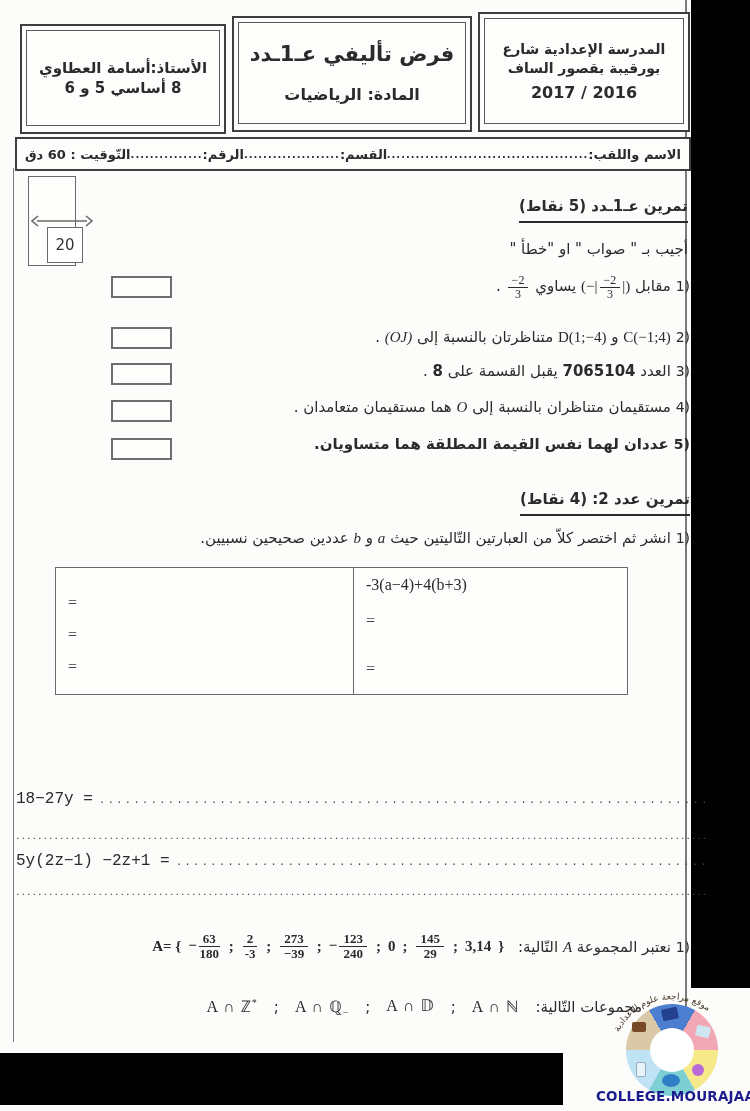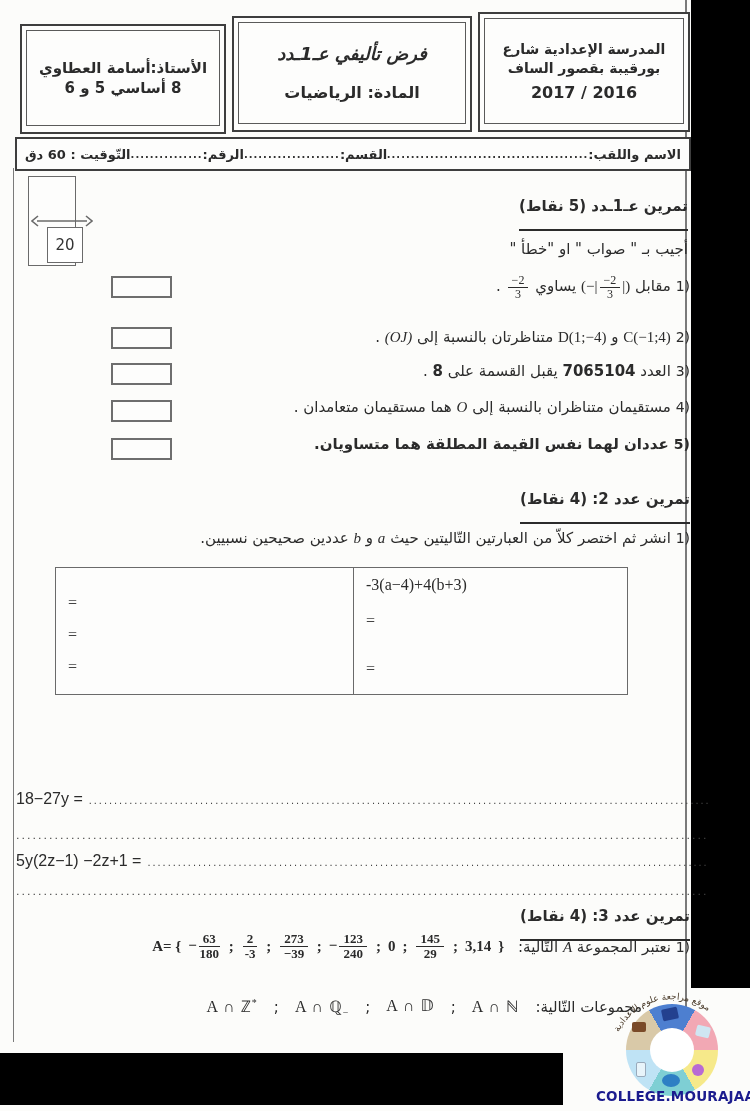--- a/index.html
+++ b/index.html
@@ -106,7 +106,7 @@
 
   <div class="abs hbox" style="left:232px; top:16px; width:240px; height:116px;">
     <div class="hbox-inner" style="gap:16px;">
-      <div class="hbox-line ar" style="font-size:18px;font-style:italic;">فرض تأليفي عـ1ـدد</div>
+      <div class="hbox-line ar" style="font-size:21px;">فرض تأليفي عـ1ـدد</div>
       <div class="hbox-line ar" style="font-size:16px;">المادة: الرياضيات</div>
     </div>
   </div>

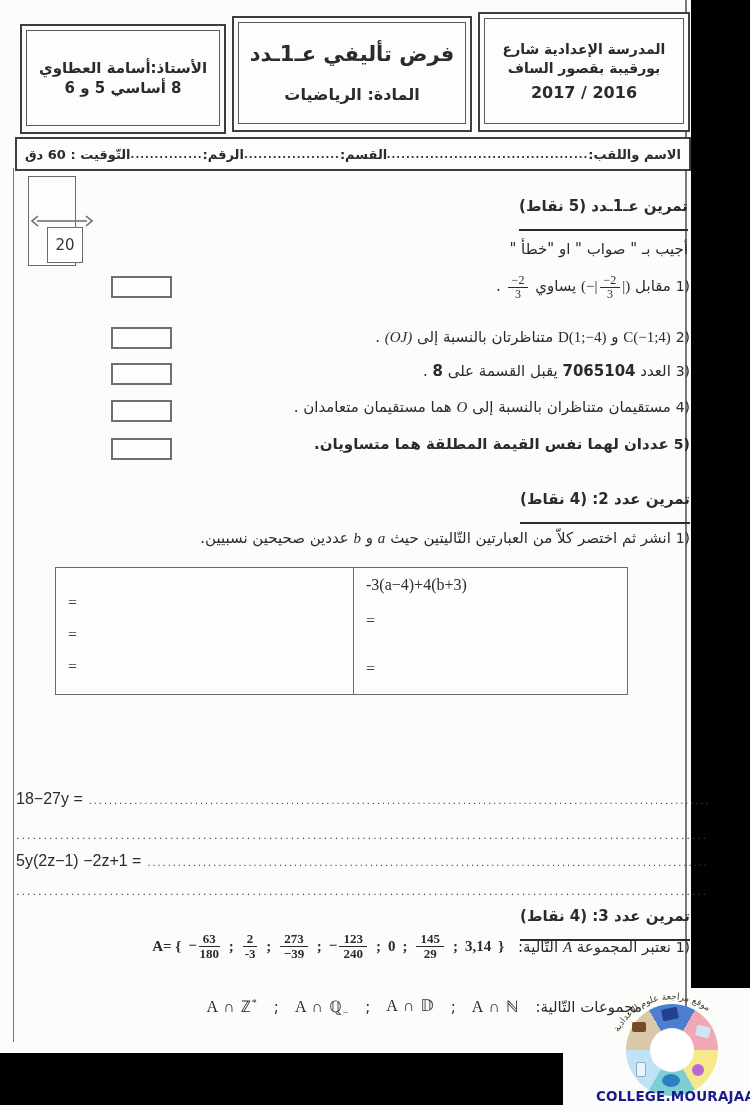--- a/index.html
+++ b/index.html
@@ -40,7 +40,7 @@
   
   .ex-title{
     font-weight:bold; font-size:15px; direction:rtl;
-    border-bottom:2px solid #2b2b2b; padding-bottom:14px; display:inline-block;
+    border-bottom:2px solid #2b2b2b; padding-bottom:6px; display:inline-block;
   }
   .body-text{font-size:15px; line-height:1.5;}
   

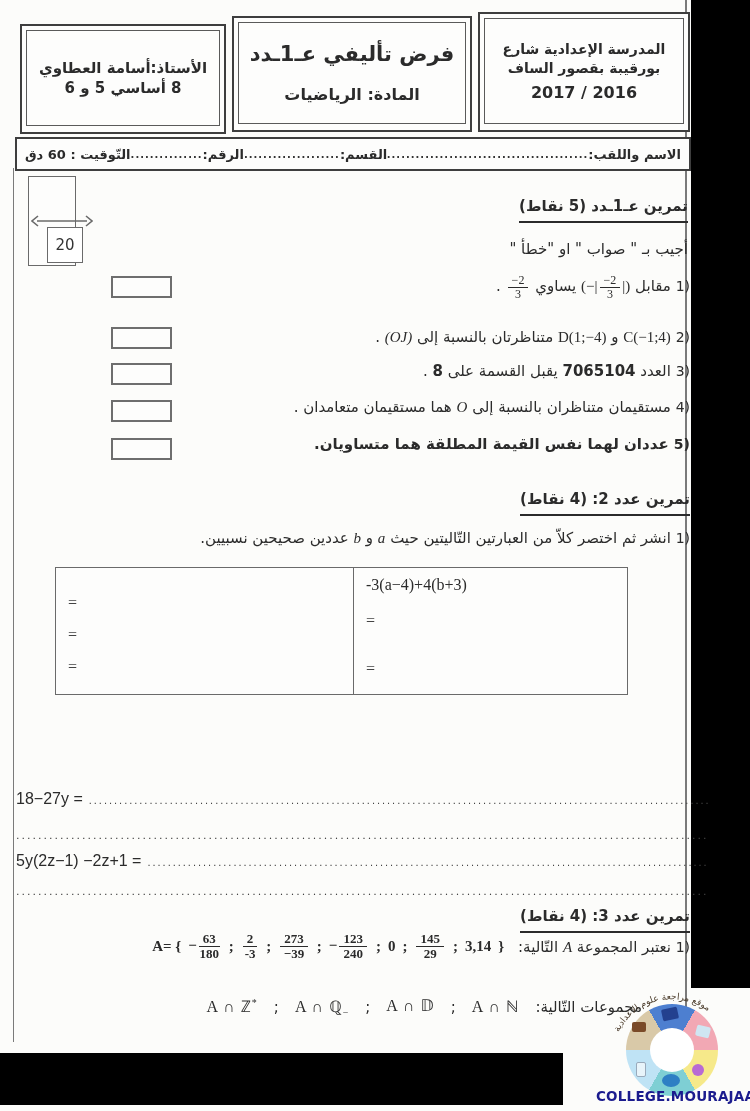--- a/index.html
+++ b/index.html
@@ -60,7 +60,7 @@
   .eq-line{margin-top:24px; color:#444;}
   .cell .expr{font-size:16px;}
   
-  .dotrow{display:flex; align-items:baseline; font-family:Liberation Sans, sans-serif; font-size:16px;}
+  .dotrow{display:flex; align-items:baseline; font-family:Liberation Mono, monospace; font-size:16px;}
   .dotrow .filler, .dotline{overflow:hidden; white-space:nowrap; font-size:11px; color:#444; letter-spacing:2px;}
   .dotrow .filler{flex:1; margin-left:6px;}
   .dotline{height:16px;}

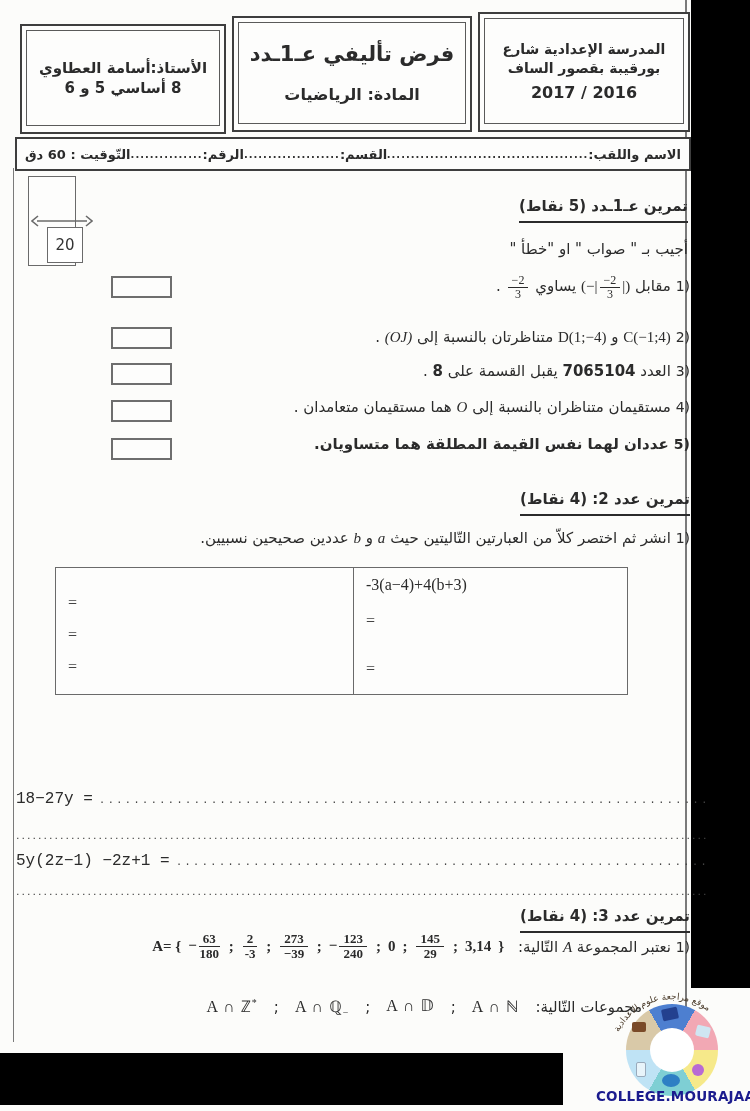--- a/index.html
+++ b/index.html
@@ -234,9 +234,6 @@
   </div>
   <div class="abs dotline" style="left:16px; top:885px; right:42px;">......................................................................................................................................................</div>
 
-  <div class="abs" style="right:60px; top:906px;">
-    <span class="ex-title">تمرين عدد 3: (4 نقاط)</span>
-  </div>
 
   <div class="abs" style="right:60px; top:932px; left:20px; direction:rtl; display:flex; align-items:center; gap:14px;">
     <span class="item-text">

